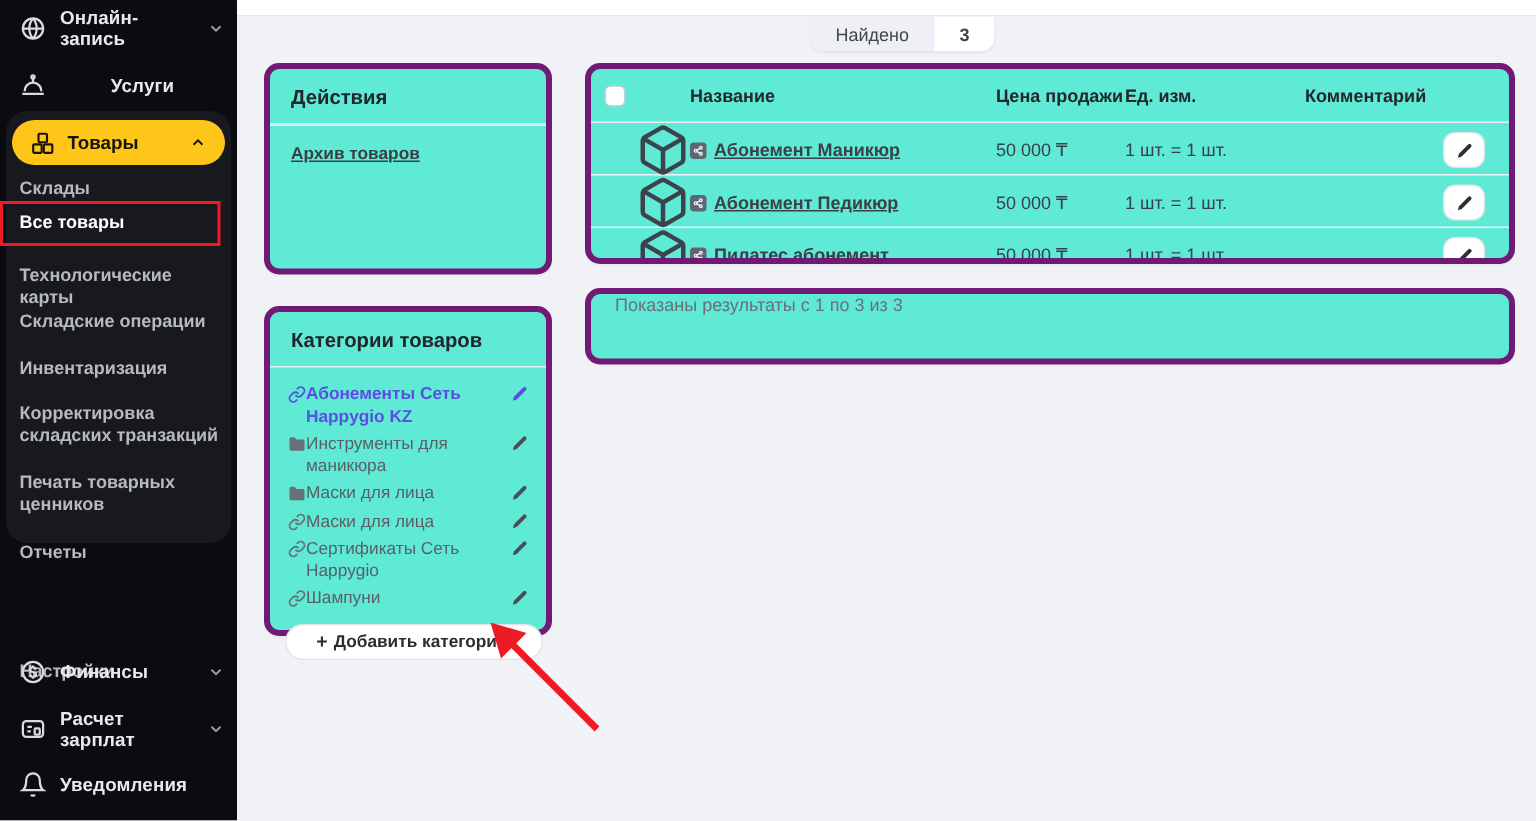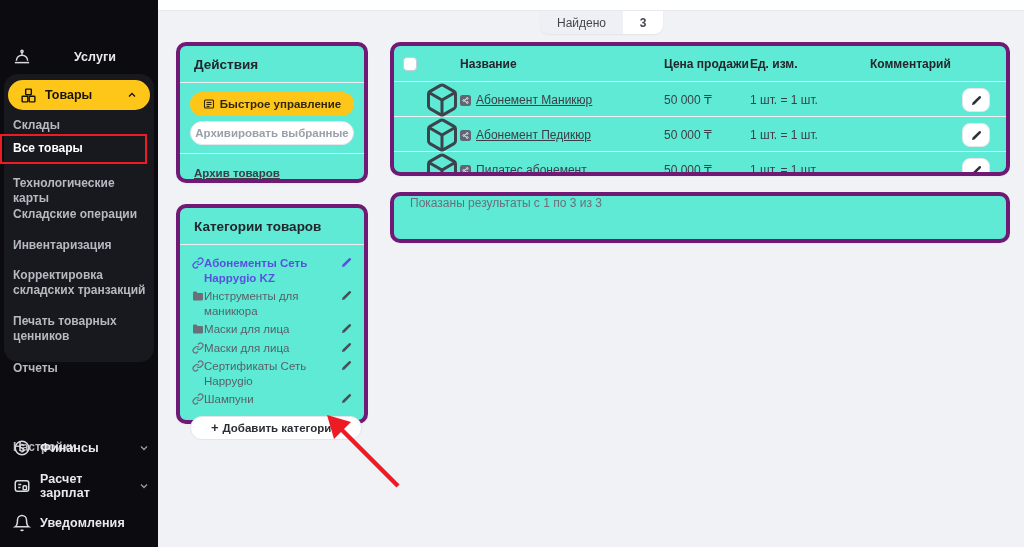--- a/index.html
+++ b/index.html
@@ -91,6 +91,20 @@
 
 <nav class="sidebar">
 
+  <div class="sb-row" style="top:5px;">
+    <span class="sb-ic">
+      <svg viewBox="0 0 24 24" fill="none" stroke="currentColor" stroke-width="2">
+          <circle cx="12" cy="12" r="9"></circle>
+          <path d="M3 12h18M12 3a14 14 0 0 1 0 18M12 3a14 14 0 0 0 0 18"></path>
+        </svg>
+    </span>
+    <span class="sb-label">Онлайн-запись</span>
+    <span class="sb-chev">
+      <svg viewBox="0 0 24 24" fill="none" stroke="currentColor" stroke-width="2.5">
+          <polyline points="6 9 12 15 18 9"></polyline>
+        </svg>
+    </span>
+  </div>
 
   <div class="sb-row" style="top:43px;text-align:center;">
     <span class="sb-ic">

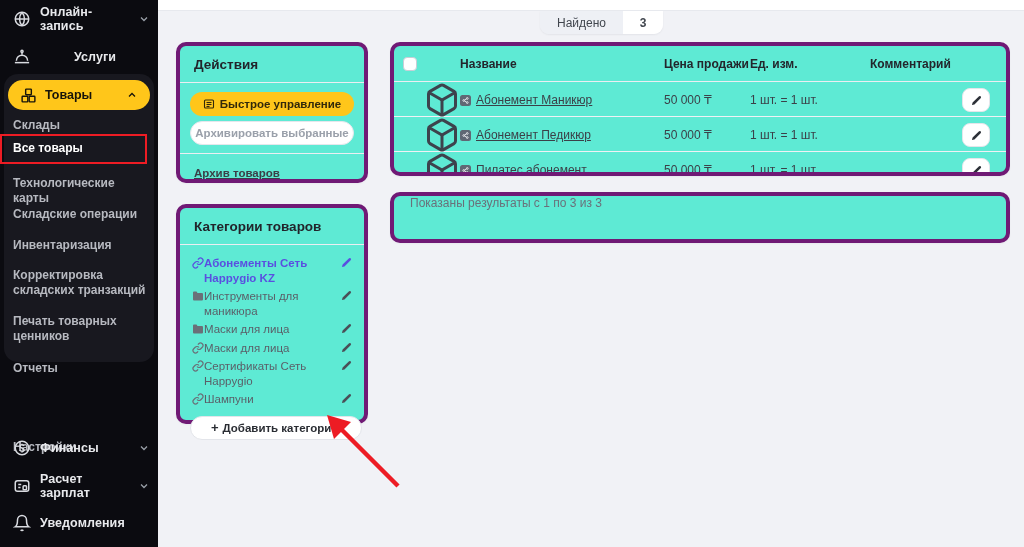--- a/index.html
+++ b/index.html
@@ -200,20 +200,6 @@
 
 <section class="card actions-card">
   <div class="card-title">Действия</div>
-  <div class="actions-body">
-    <button class="btn-quick">
-      <svg viewBox="0 0 24 24" fill="none" stroke="currentColor" stroke-width="2.2">
-          <rect x="3" y="4" width="18" height="16" rx="2"></rect>
-          <line x1="7" y1="9" x2="17" y2="9"></line>
-          <line x1="7" y1="13" x2="17" y2="13"></line>
-          <line x1="7" y1="17" x2="13" y2="17"></line>
-        </svg>
-      <span>Быстрое управление</span>
-    </button>
-    <button class="btn-archive">
-      <span>Архивировать выбранные</span>
-    </button>
-  </div>
   <div class="actions-foot">
     <a class="archive-link">Архив товаров</a>
   </div>

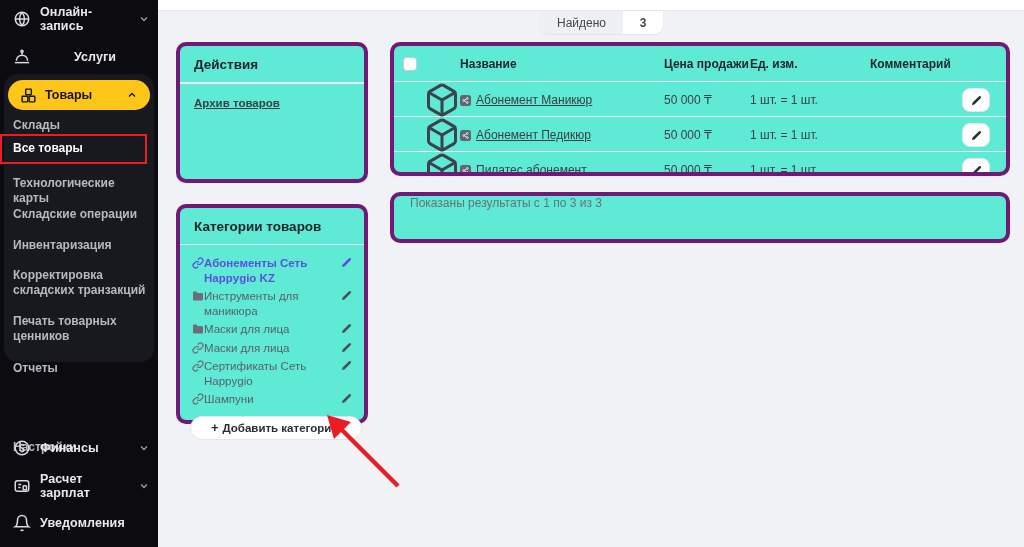--- a/index.html
+++ b/index.html
@@ -75,7 +75,7 @@
   .name-cell { display:flex; align-items:center; gap:5px; }
   .mini-badge { width:11px; height:11px; border-radius:2.5px; background:#606774; display:flex; align-items:center; justify-content:center; flex:0 0 11px; }
   .mini-badge svg { width:7px; height:7px; color:#f1f2f6; }
-  .prod-link { color:#3b4048; font-weight:400; text-decoration:underline; cursor:pointer;text-align:center; }
+  .prod-link { color:#3b4048; font-weight:700; text-decoration:underline; cursor:pointer;text-align:center; }
   .edit-btn { width:28px; height:24px; border:1px solid #e4e6eb; border-radius:8px; background:#fff; display:flex; align-items:center; justify-content:center; cursor:pointer; }
   .edit-btn svg { width:11px; height:11px; color:#2d3138; }
 

